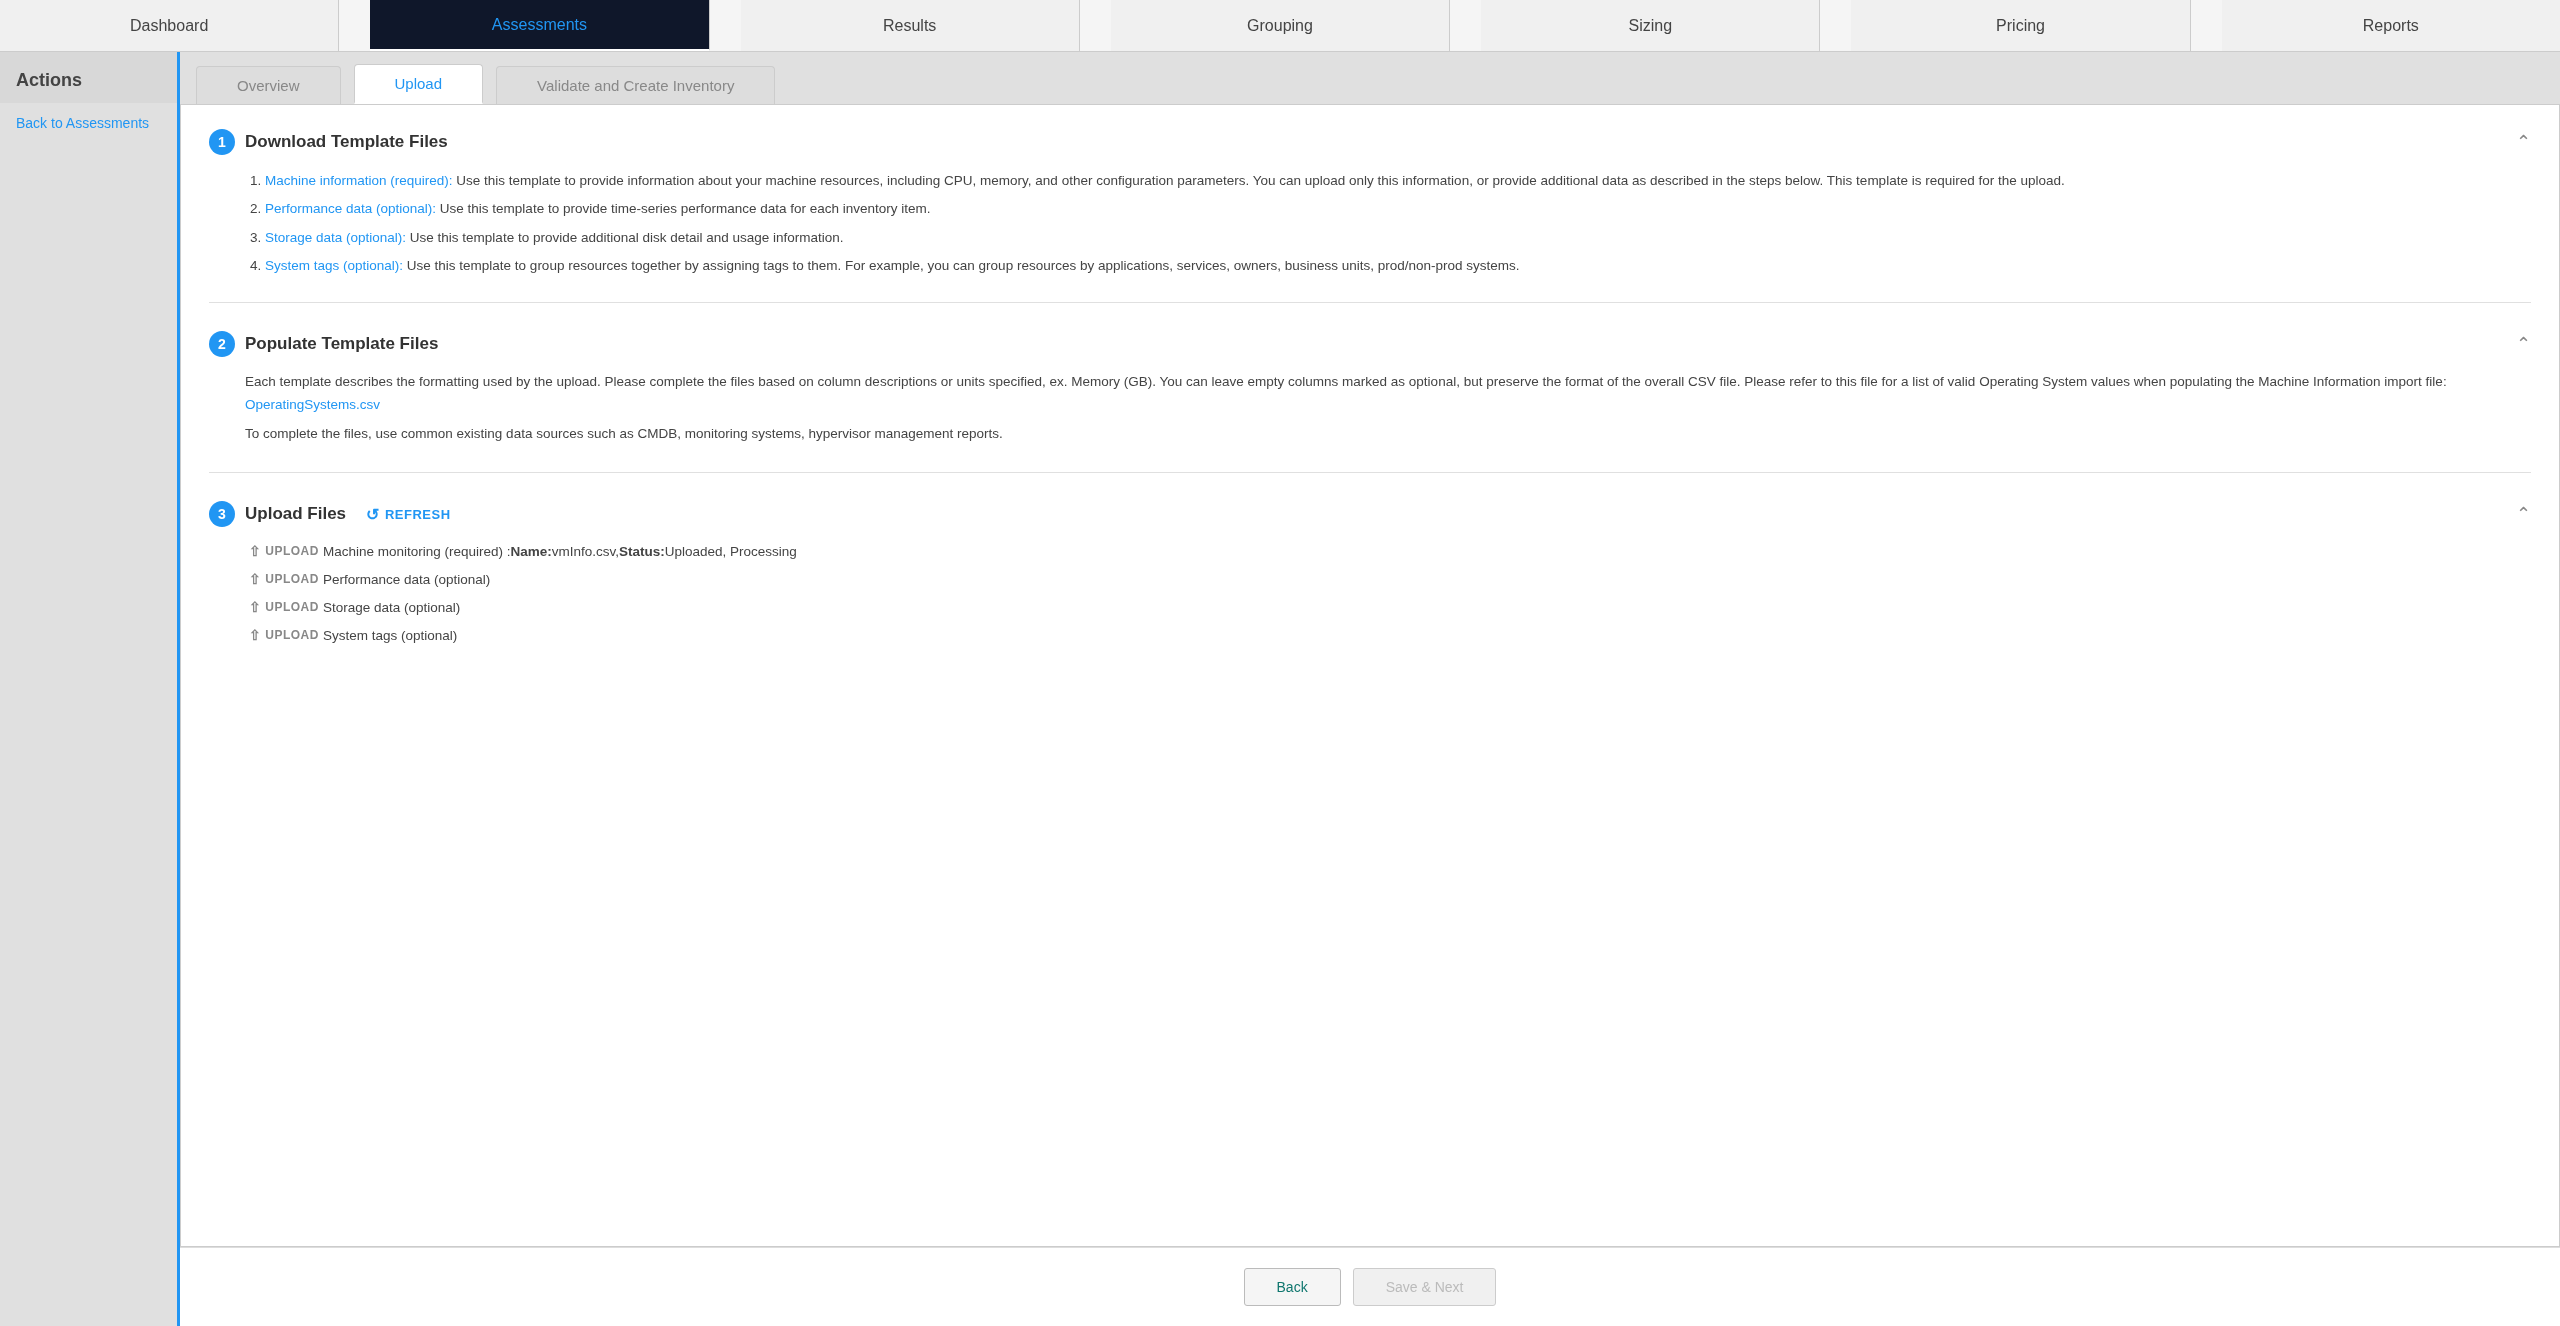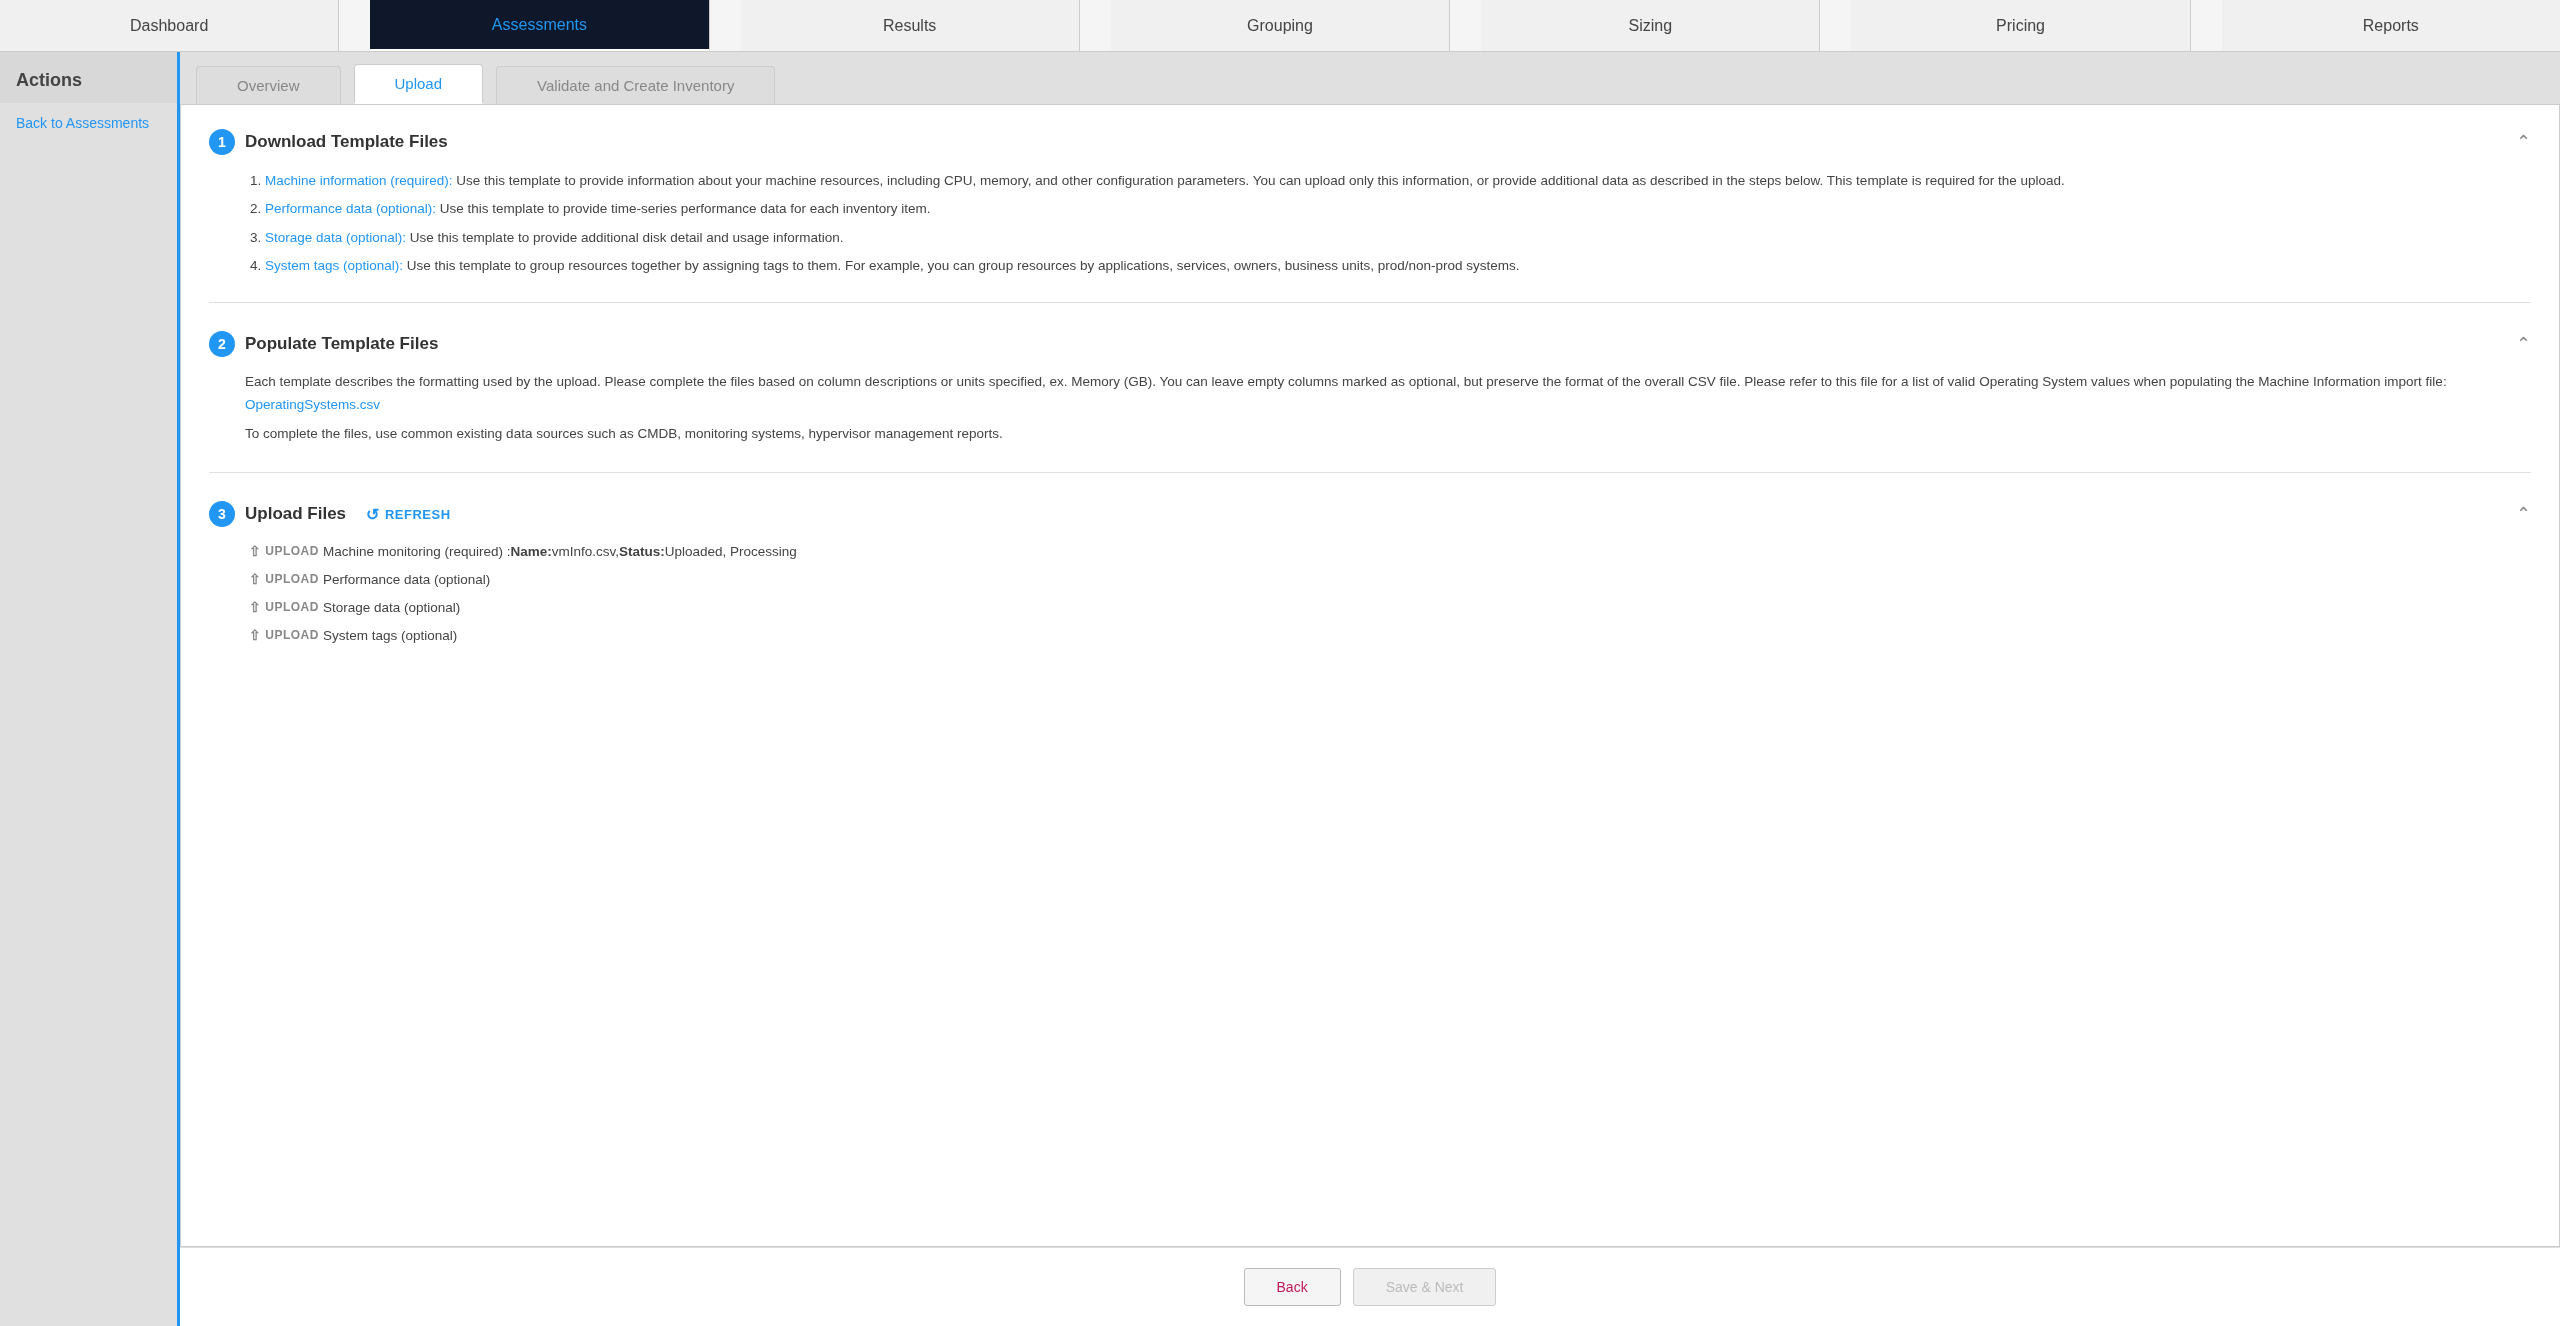--- a/index.html
+++ b/index.html
@@ -226,7 +226,7 @@
       cursor: pointer;
       border: 1px solid #bbb;
       background: #f5f5f5;
-      color: #be185d;
+      color: #0f766e;
     }
     .btn-disabled {
       padding: 10px 32px;

